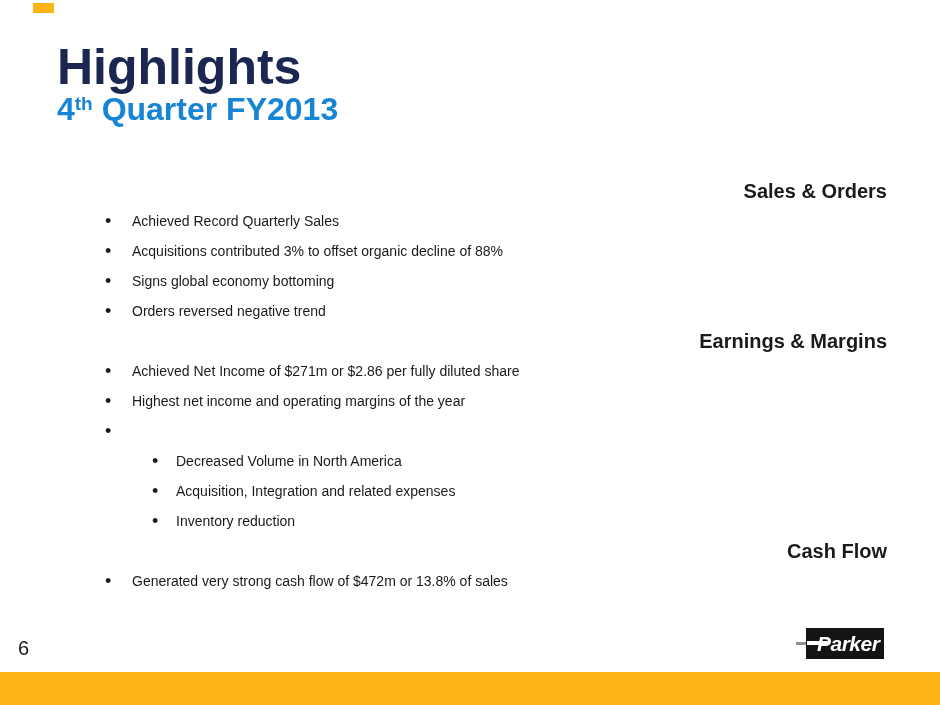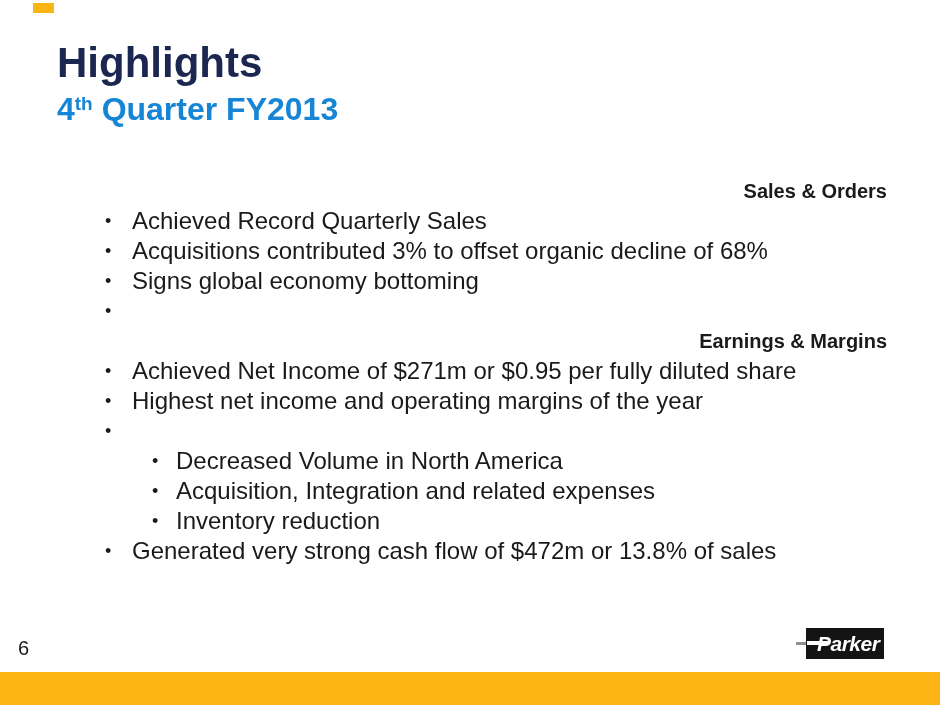--- a/index.html
+++ b/index.html
@@ -16,7 +16,7 @@
   
   .title{
     position:absolute;left:57px;top:42px;margin:0;
-    font-size:42px;font-weight:bold;line-height:1;color:var(--navy);
+    font-size:50px;font-weight:bold;line-height:1;color:var(--navy);
     white-space:nowrap;
   }
   .subtitle{

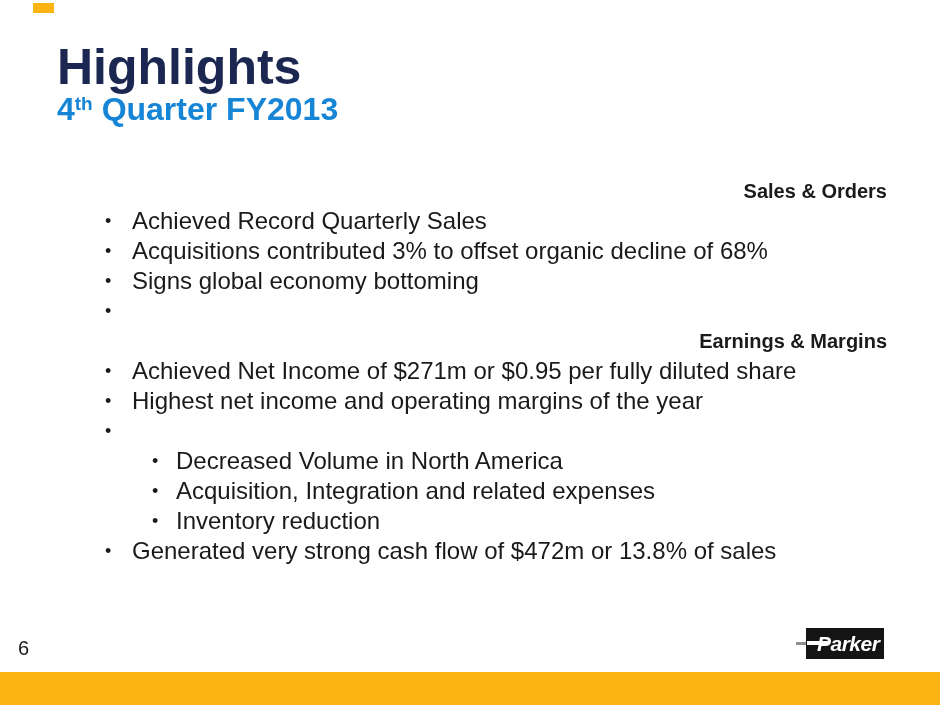--- a/index.html
+++ b/index.html
@@ -35,7 +35,7 @@
   .line .dot{position:absolute;top:0;font-size:18px;}
   .line.l1 .dot{left:48px;}
   .line.l2 .dot{left:95px;}
-  .line .txt{font-size:24px;display:inline-block;}
+  .line .txt{font-size:14px;display:inline-block;}
   .line.l1 .txt{margin-left:75px;}
   .line.l2 .txt{margin-left:119px;}
 

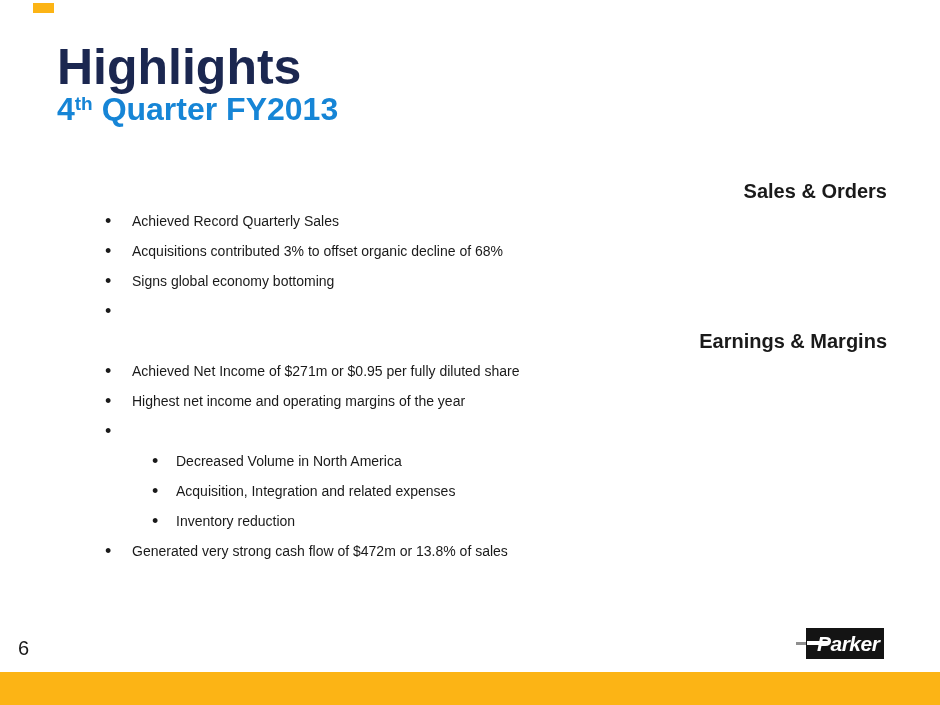--- a/index.html
+++ b/index.html
@@ -68,7 +68,7 @@
   <div class="body" id="body">
       <div class="line heading">Sales &amp; Orders</div>
       <div class="line l1"><span class="dot">•</span><span class="txt">Achieved Record Quarterly Sales</span></div>
-      <div class="line l1"><span class="dot">•</span><span class="txt">Acquisitions contributed 3% to offset organic decline of 68%</span></div>
+      <div class="line l1"><span class="dot">•</span><span class="txt">Acquisitions contributed 3% to offset organic decline of 88%</span></div>
       <div class="line l1"><span class="dot">•</span><span class="txt">Signs global economy bottoming</span></div>
       <div class="line l1"><span class="dot">•</span></div>
       <div class="line heading">Earnings &amp; Margins</div>

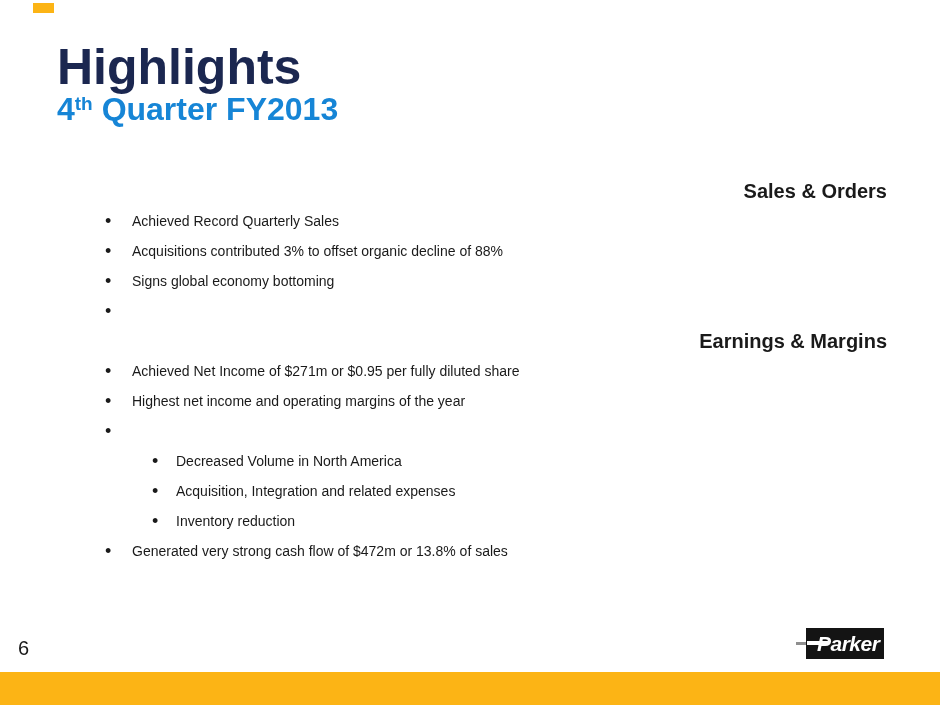--- a/index.html
+++ b/index.html
@@ -70,7 +70,7 @@
       <div class="line l1"><span class="dot">•</span><span class="txt">Achieved Record Quarterly Sales</span></div>
       <div class="line l1"><span class="dot">•</span><span class="txt">Acquisitions contributed 3% to offset organic decline of 88%</span></div>
       <div class="line l1"><span class="dot">•</span><span class="txt">Signs global economy bottoming</span></div>
-      <div class="line l1"><span class="dot">•</span></div>
+      <div class="line l1"><span class="dot">•</span><span class="txt">Orders reversed negative trend</span></div>
       <div class="line heading">Earnings &amp; Margins</div>
       <div class="line l1"><span class="dot">•</span><span class="txt">Achieved Net Income of $271m or $0.95 per fully diluted share</span></div>
       <div class="line l1"><span class="dot">•</span><span class="txt">Highest net income and operating margins of the year</span></div>

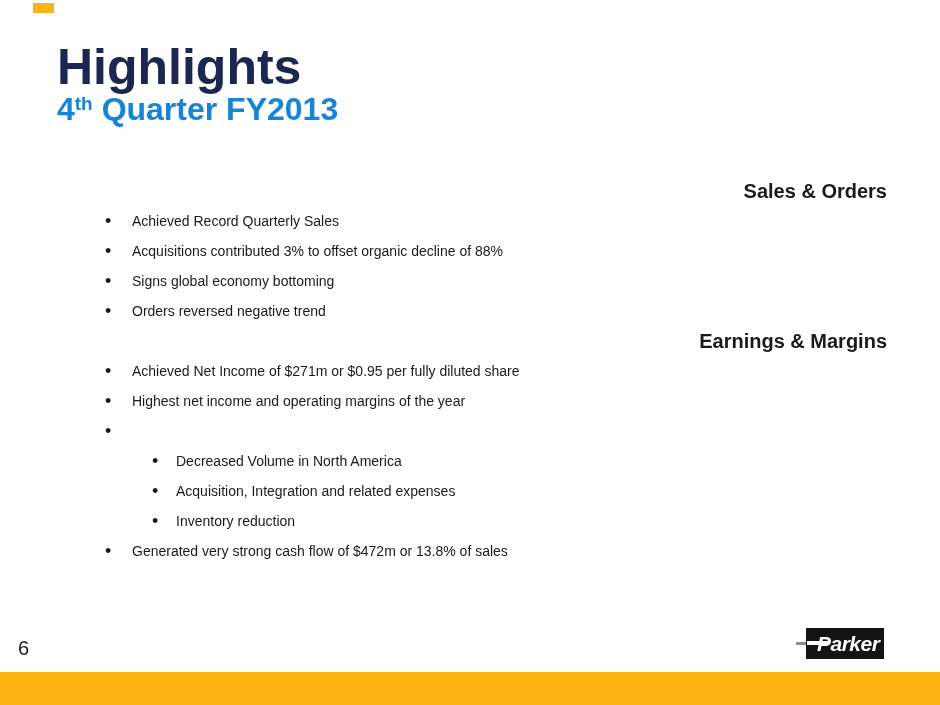--- a/index.html
+++ b/index.html
@@ -72,7 +72,7 @@
       <div class="line l1"><span class="dot">•</span><span class="txt">Signs global economy bottoming</span></div>
       <div class="line l1"><span class="dot">•</span><span class="txt">Orders reversed negative trend</span></div>
       <div class="line heading">Earnings &amp; Margins</div>
-      <div class="line l1"><span class="dot">•</span><span class="txt">Achieved Net Income of $271m or $0.95 per fully diluted share</span></div>
+      <div class="line l1"><span class="dot">•</span><span class="txt">Achieved Net Income of $271m or $2.86 per fully diluted share</span></div>
       <div class="line l1"><span class="dot">•</span><span class="txt">Highest net income and operating margins of the year</span></div>
       <div class="line l1"><span class="dot">•</span></div>
       <div class="line l2"><span class="dot">•</span><span class="txt">Decreased Volume in North America</span></div>

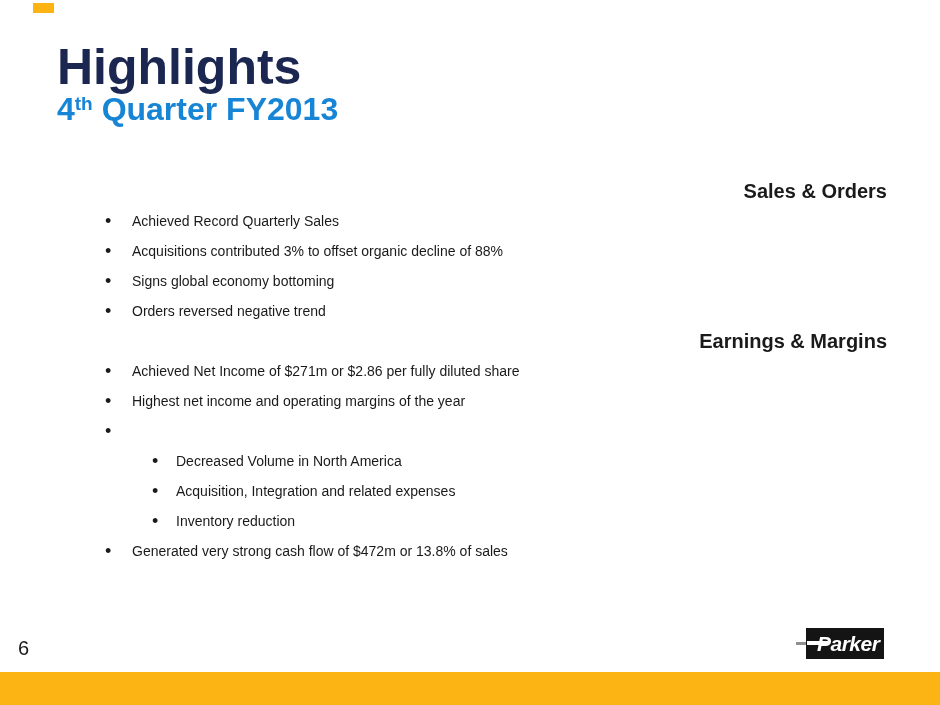--- a/index.html
+++ b/index.html
@@ -78,6 +78,7 @@
       <div class="line l2"><span class="dot">•</span><span class="txt">Decreased Volume in North America</span></div>
       <div class="line l2"><span class="dot">•</span><span class="txt">Acquisition, Integration and related expenses</span></div>
       <div class="line l2"><span class="dot">•</span><span class="txt">Inventory reduction</span></div>
+      <div class="line heading">Cash Flow</div>
       <div class="line l1"><span class="dot">•</span><span class="txt">Generated very strong cash flow of $472m or 13.8% of sales</span></div>
     </div>
 

